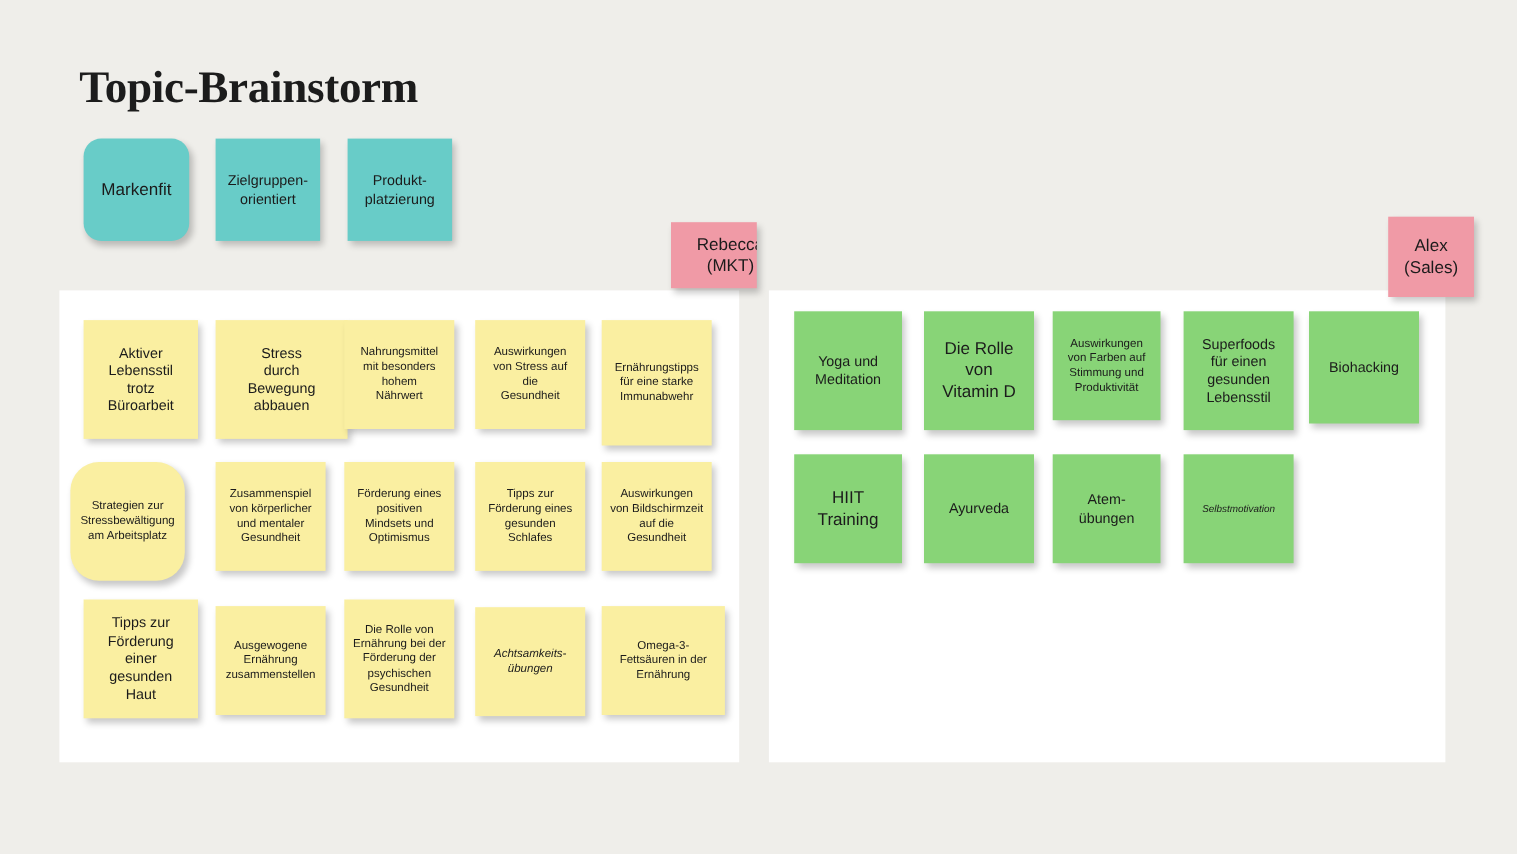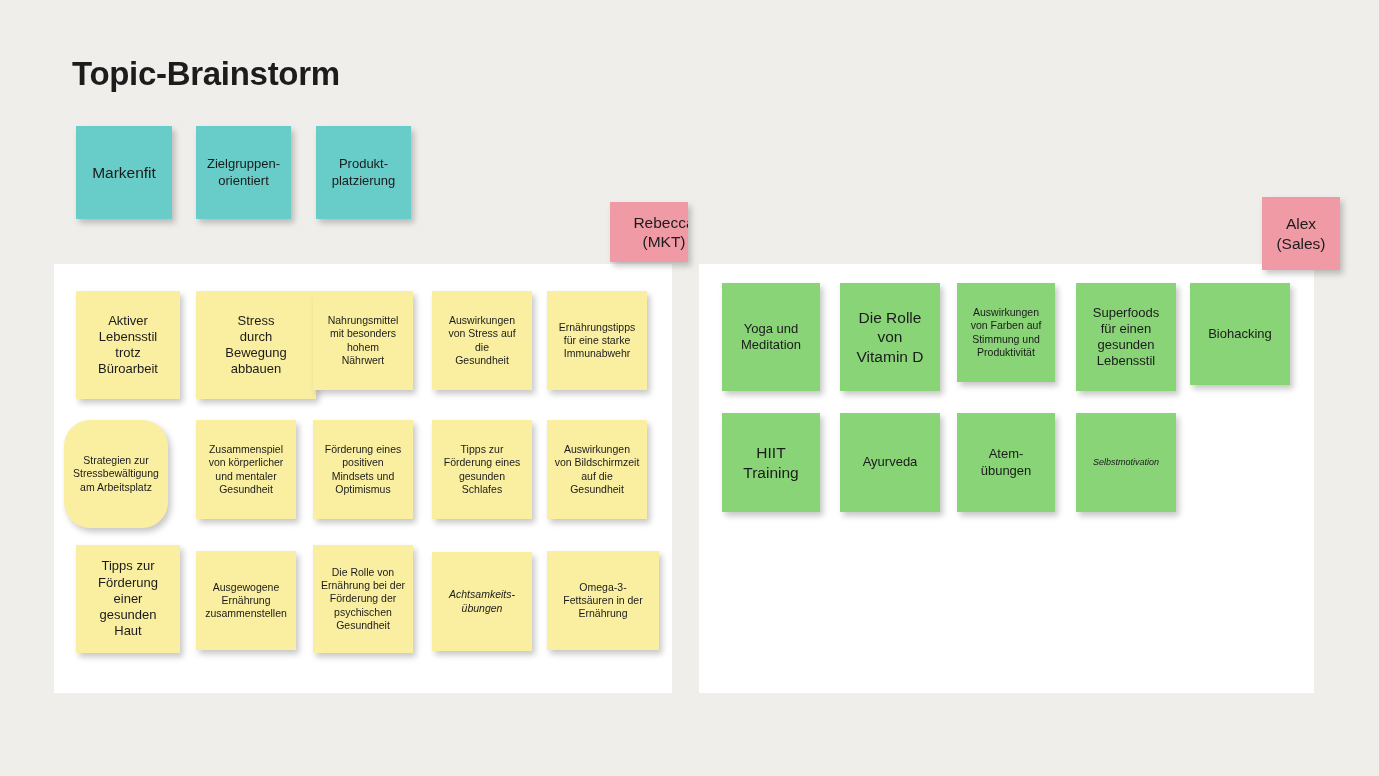--- a/index.html
+++ b/index.html
@@ -25,11 +25,12 @@
     position: absolute;
     left: 72px;
     top: 55px;
-    font-size: 33px;
+    font-size: 41px;
     font-weight: bold;
     color: #1c1c1c;
     letter-spacing: -0.3px;
     white-space: nowrap;
+    font-family: Liberation Serif, serif;
   }
 
   

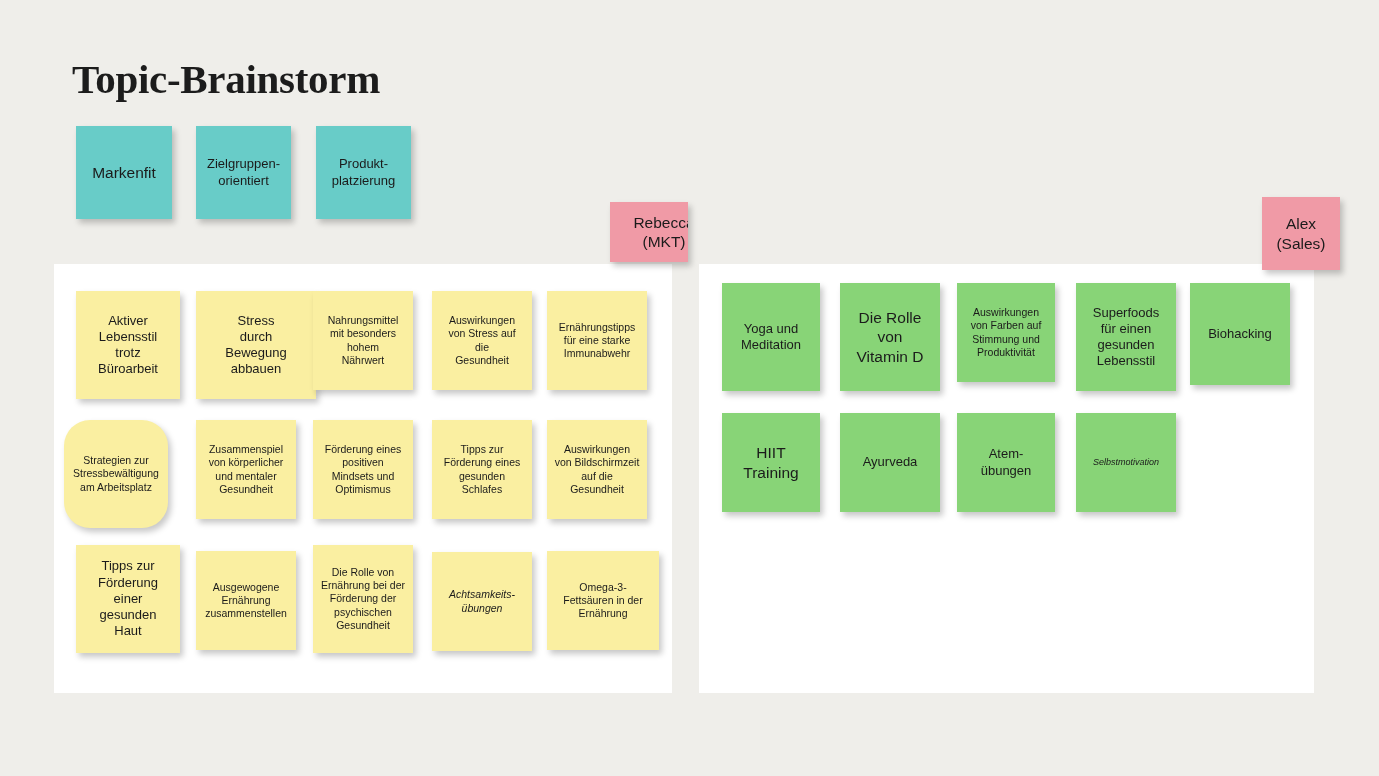--- a/index.html
+++ b/index.html
@@ -83,7 +83,7 @@
   <div class="panel" id="panel-right"></div>
 
   <div id="criteria-layer">
-      <div class="note teal" style="left: 76px; top: 126px; width: 96px; height: 93px;">
+      <div class="note teal" style="left: 76px; top: 126px; width: 96px; height: 93px; border-radius: 16px;">
         <span class="note-text ts-lg">Markenfit</span>
       </div>
       <div class="note teal" style="left: 196px; top: 126px; width: 95px; height: 93px;">

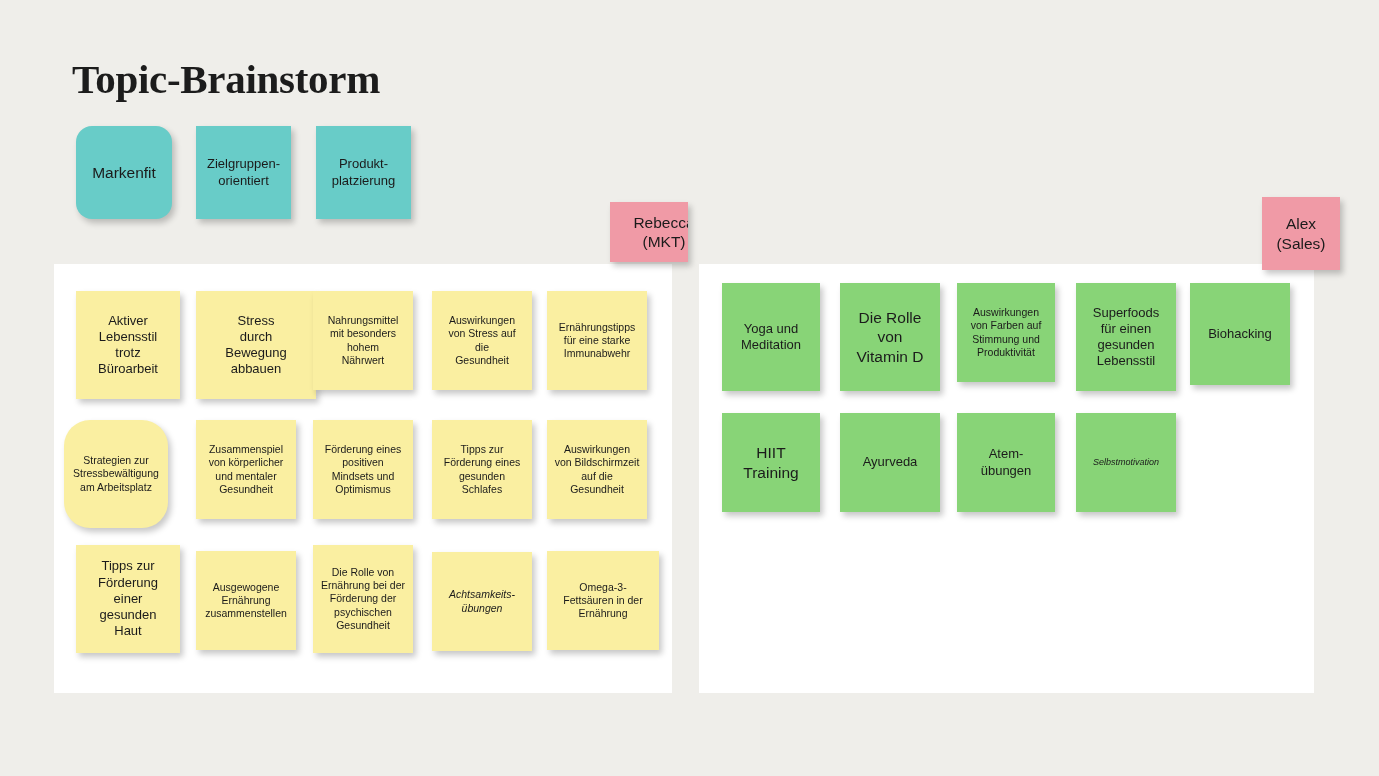--- a/index.html
+++ b/index.html
@@ -120,7 +120,7 @@
 die
 Gesundheit</span>
       </div>
-      <div class="note yellow" style="left: 547px; top: 291px; width: 100px; height: 99px;">
+      <div class="note yellow" style="left: 547px; top: 291px; width: 100px; height: 114px;">
         <span class="note-text ts-sm">Ernährungstipps
 für eine starke
 Immunabwehr</span>

